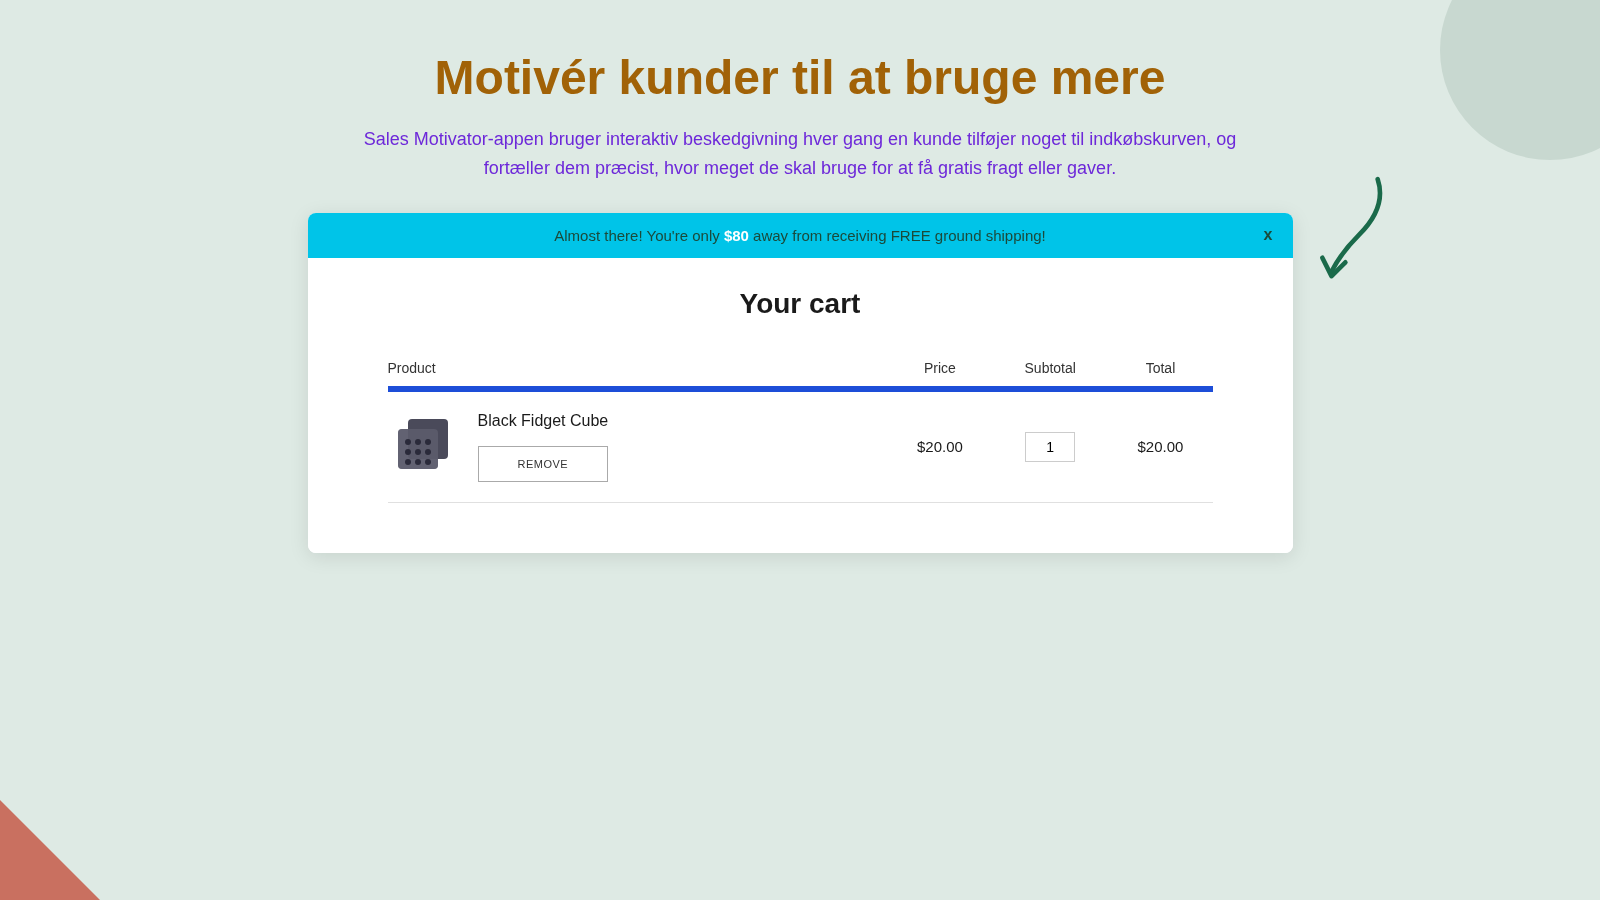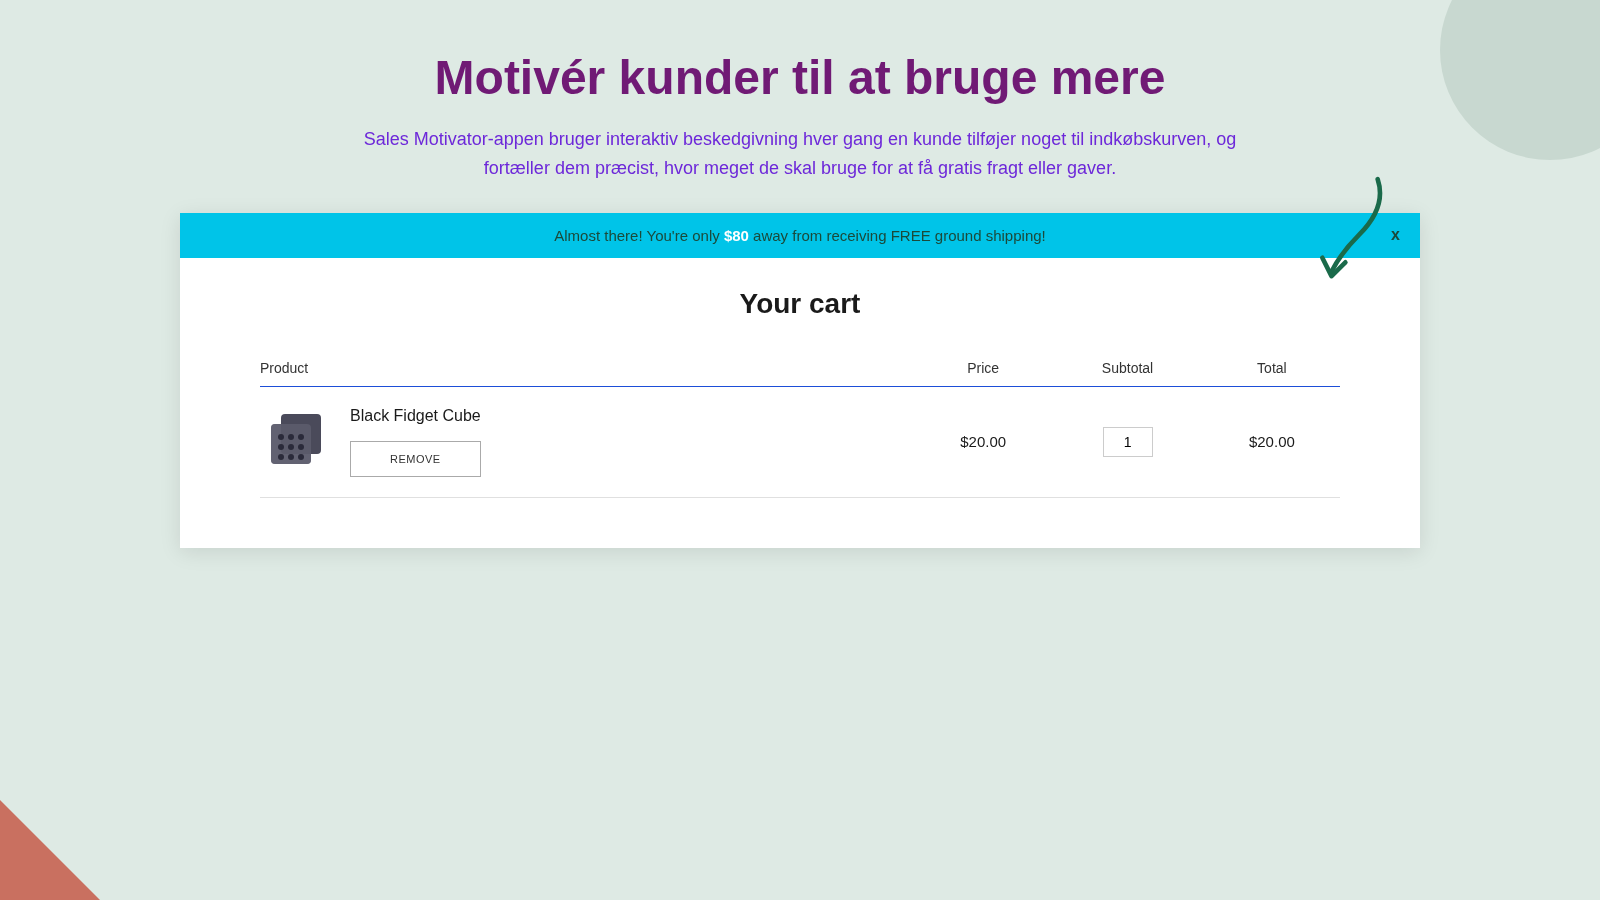--- a/index.html
+++ b/index.html
@@ -48,7 +48,7 @@
     .main-title {
       font-size: 48px;
       font-weight: 800;
-      color: #701a75;
+      color: #a16207;
       text-align: center;
       margin-bottom: 20px;
     }

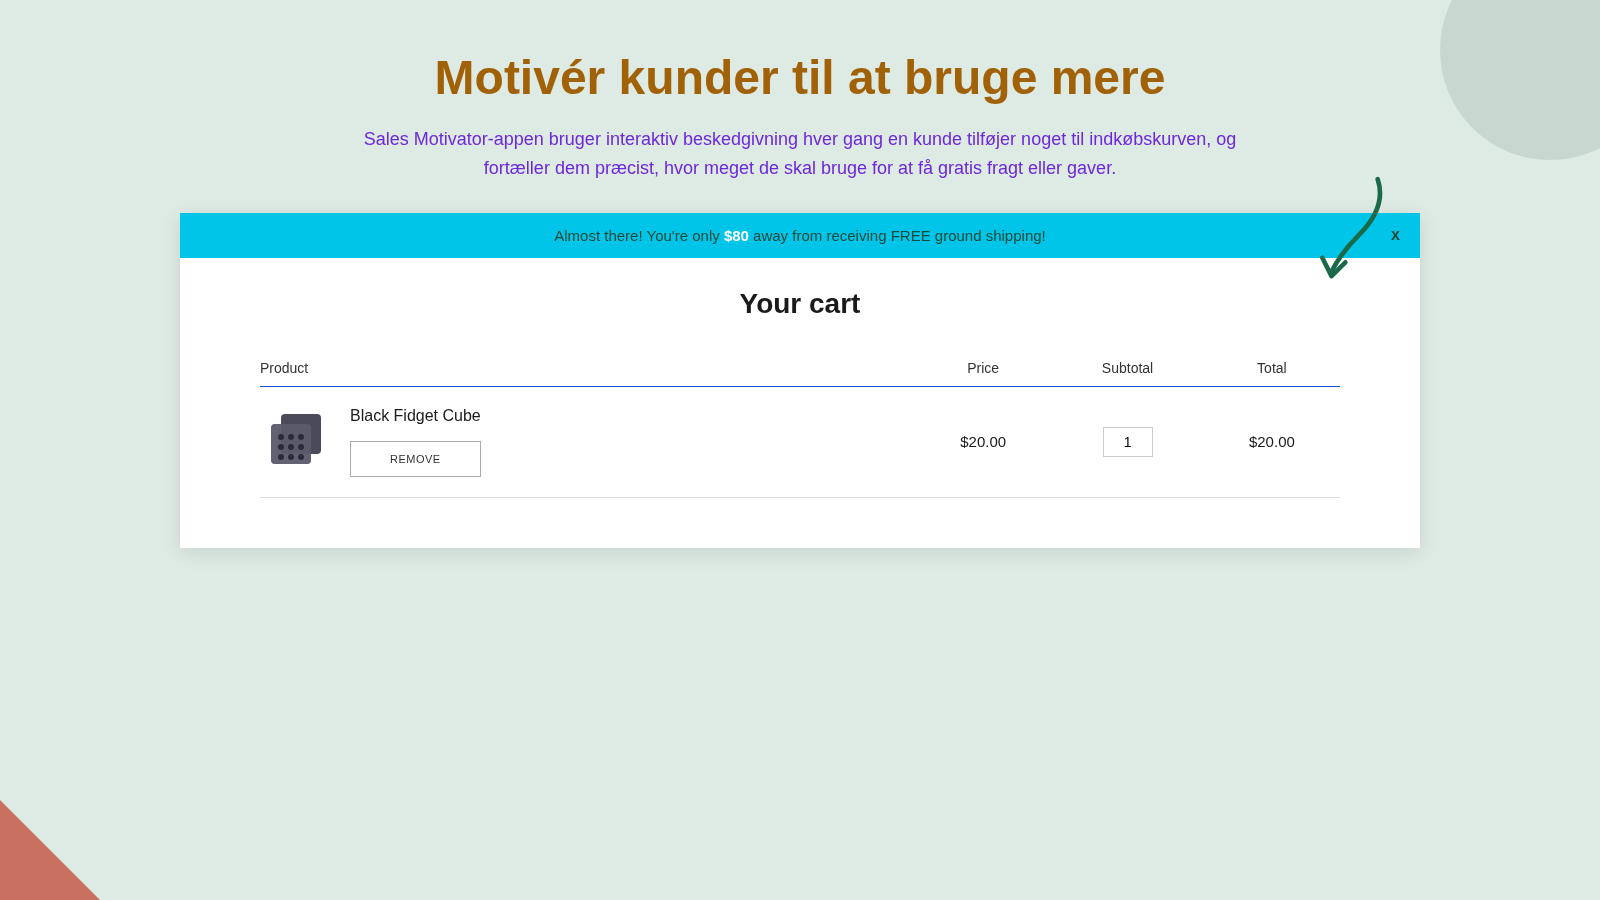--- a/index.html
+++ b/index.html
@@ -77,9 +77,9 @@
 
     
     .cart-widget {
-      width: 1240px;
+      width: 985px;
       background: white;
-      border-radius: 0;
+      border-radius: 8px;
       overflow: hidden;
       box-shadow: 0 4px 20px rgba(0,0,0,0.1);
       position: relative;

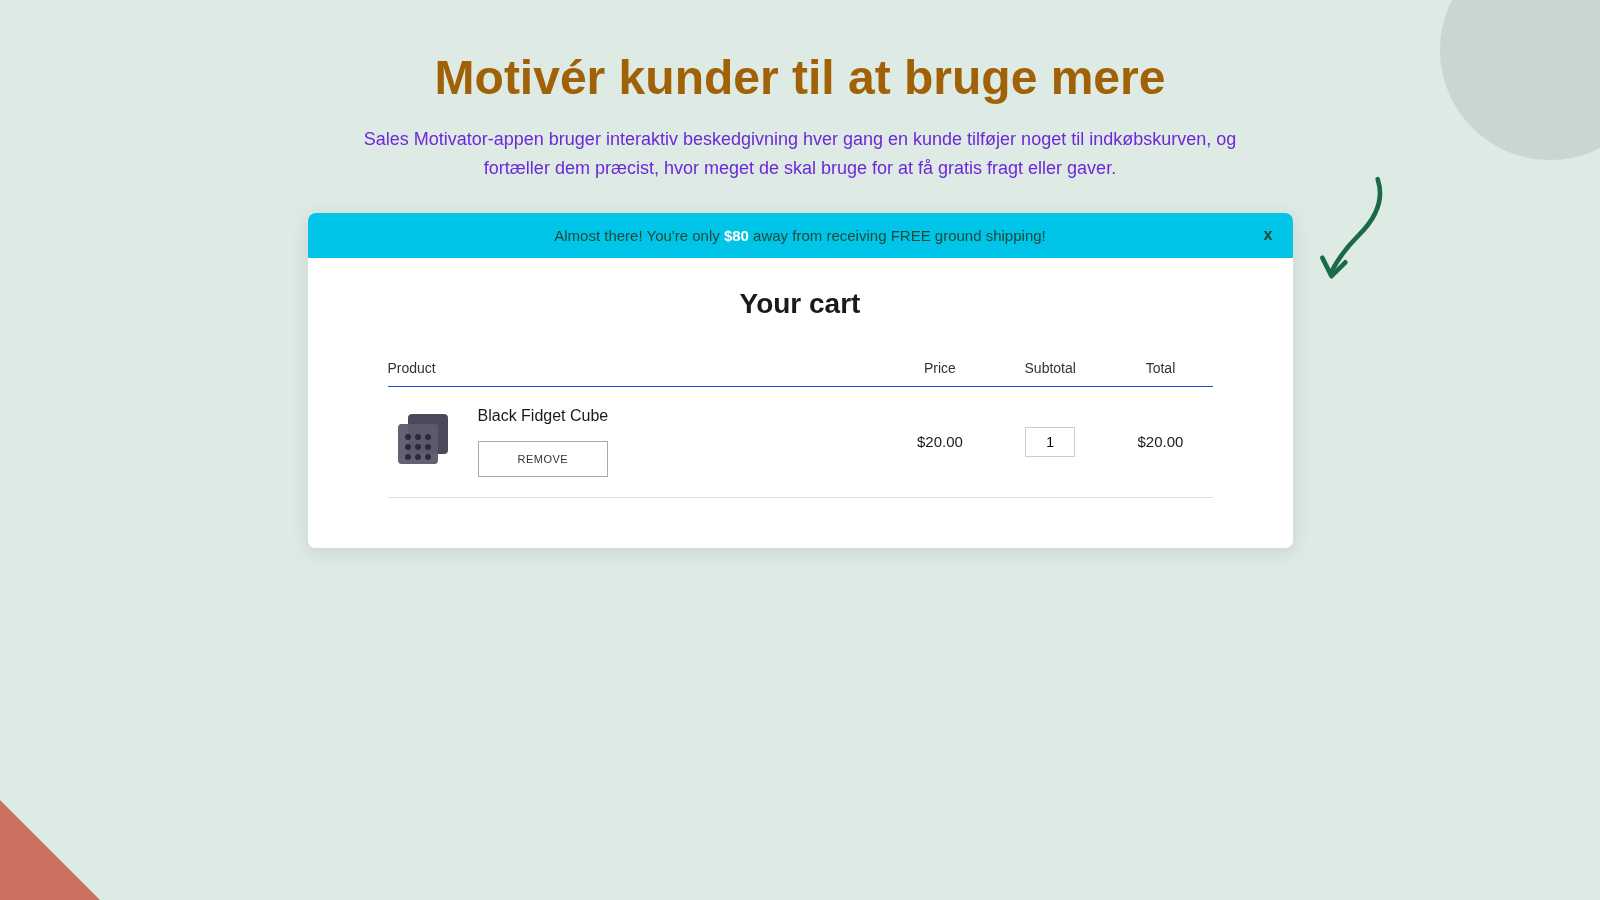--- a/index.html
+++ b/index.html
@@ -138,7 +138,7 @@
     }
 
     .cart-table thead tr {
-      border-bottom: 1px solid #1d4ed8;
+      border-bottom: 6px solid #1d4ed8;
     }
 
     .cart-table th {

